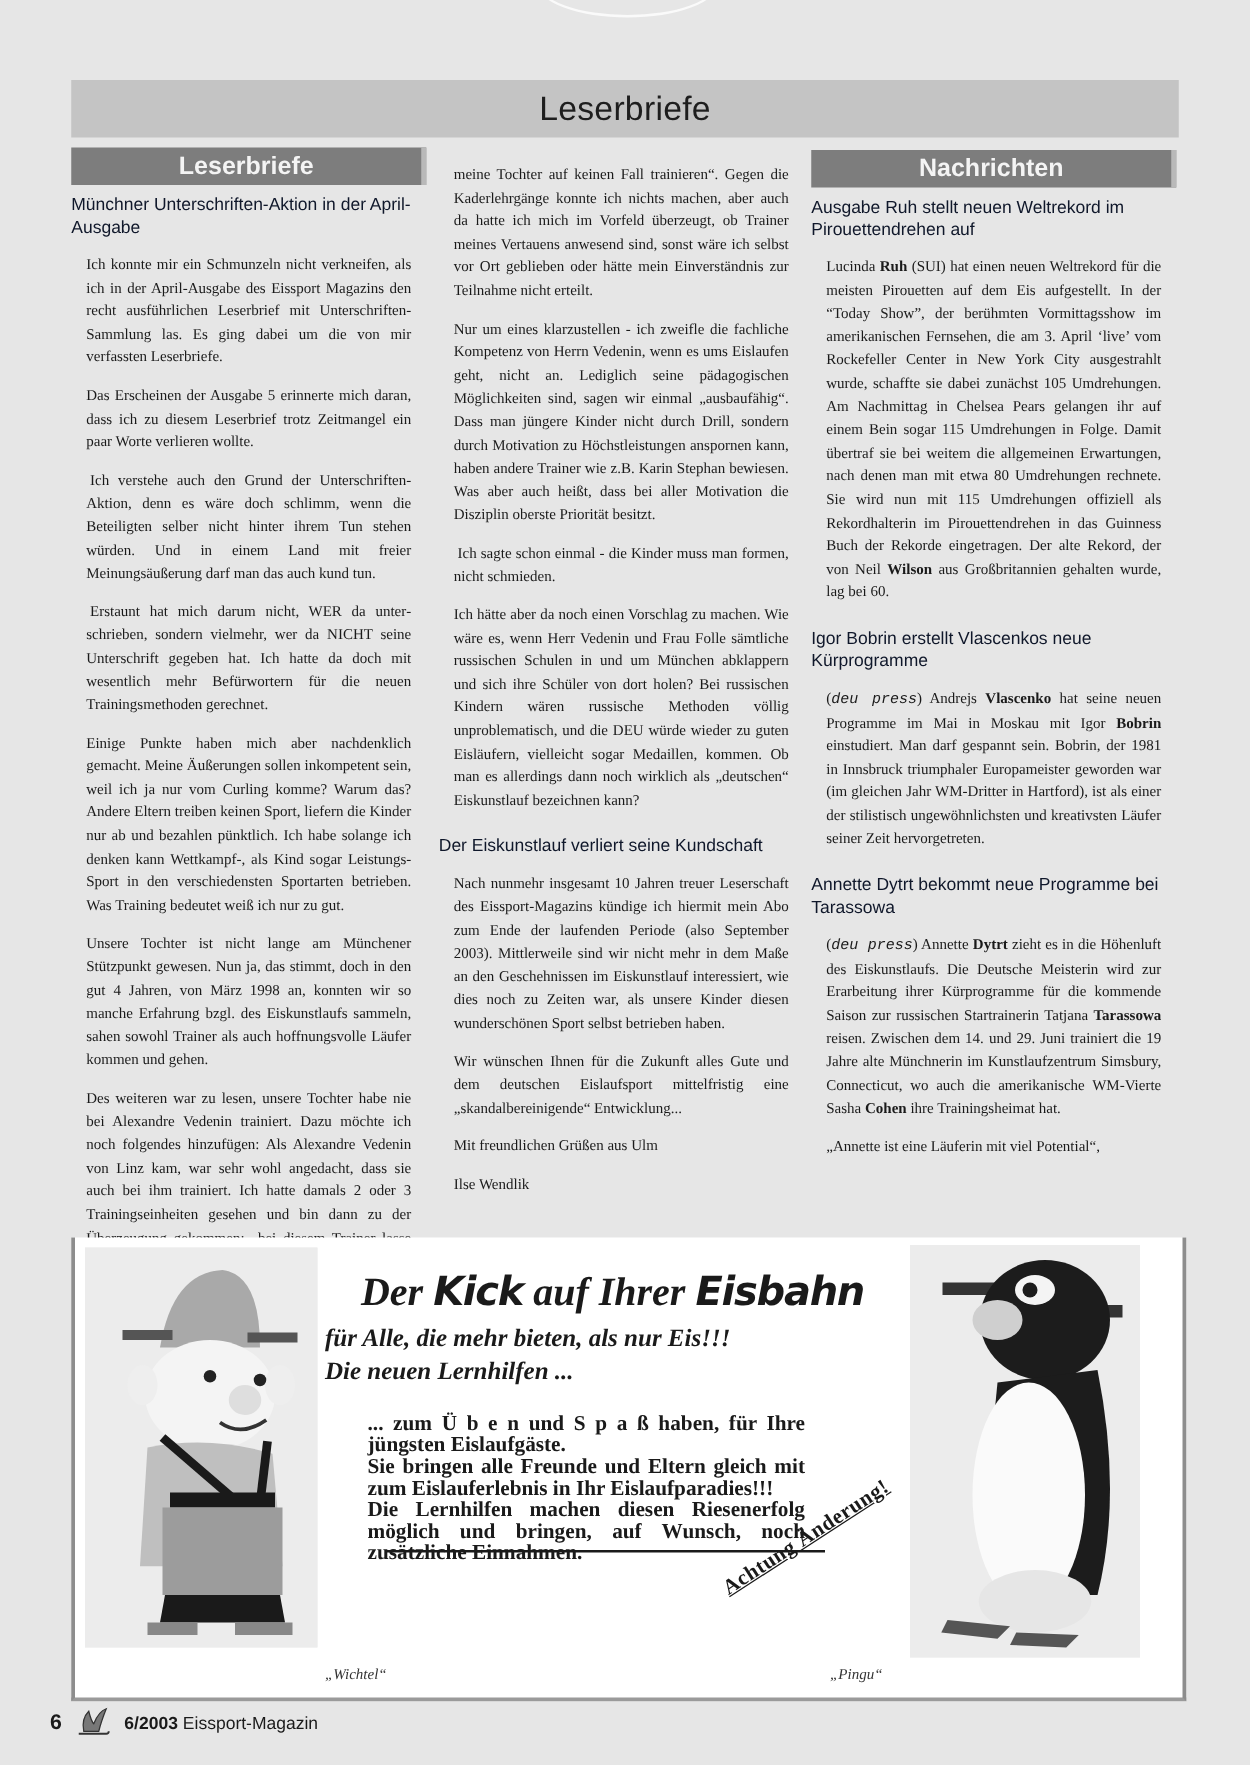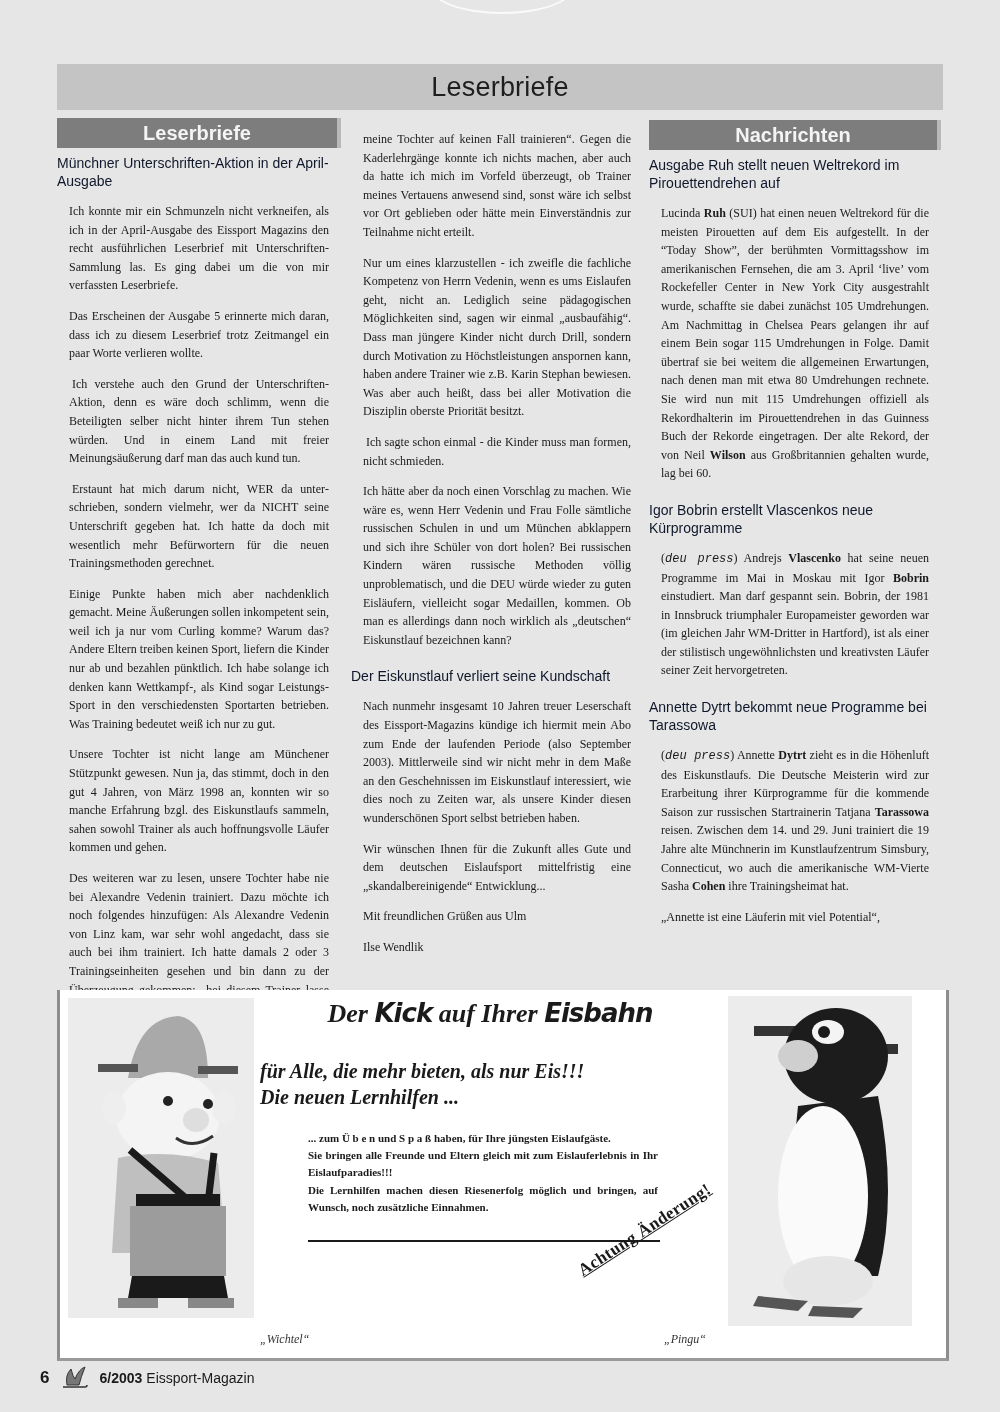--- a/index.html
+++ b/index.html
@@ -60,9 +60,9 @@
   .wichtel { left: 8px; top: 8px; width: 186px; height: 320px; }
   .pingu { left: 668px; top: 6px; width: 184px; height: 330px; }
   .ad-headline {
-    position: absolute; left: 210px; top: 8px; width: 440px; text-align: center;
+    position: absolute; left: 210px; top: 24px; width: 440px; text-align: center;
     font-family: "Liberation Serif", serif; font-style: italic; font-weight: bold;
-    font-size: 26px; color: #1a1a1a;
+    font-size: 32px; color: #1a1a1a;
   }
   .ad-headline .kick {
     font-family: "DejaVu Sans", sans-serif; font-style: italic; font-weight: bold;

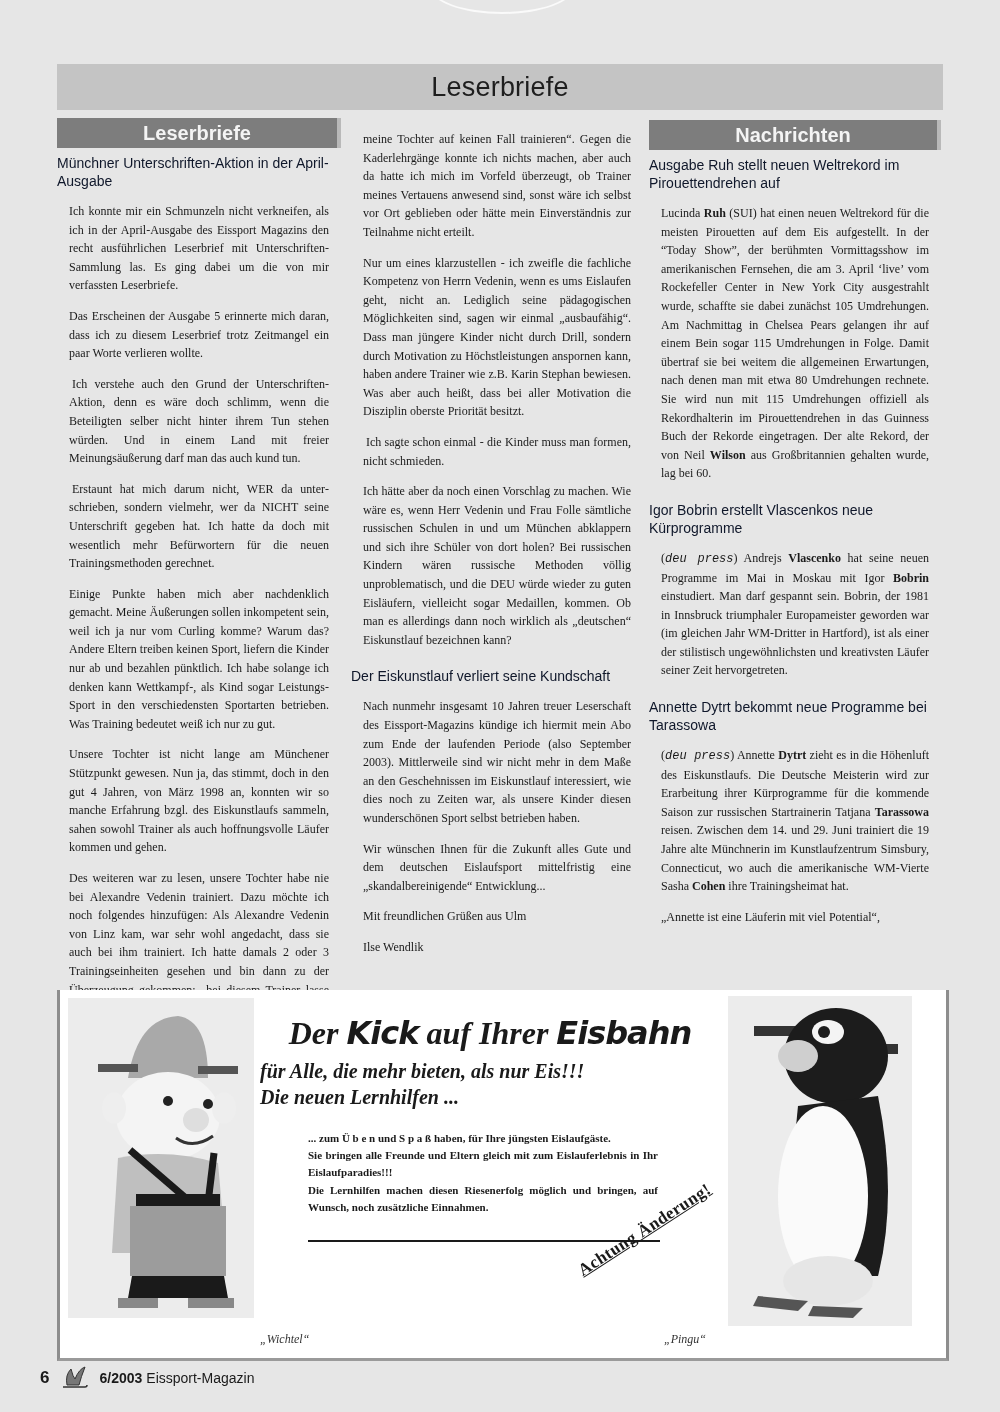--- a/index.html
+++ b/index.html
@@ -76,8 +76,8 @@
   .ad-sub1 { top: 70px; }
   .ad-sub2 { top: 96px; }
   .ad-body {
-    position: absolute; left: 248px; top: 140px; width: 350px;
-    font-family: "Liberation Serif", serif; font-weight: bold; font-size: 11px;
+    position: absolute; left: 234px; top: 140px; width: 350px;
+    font-family: "Liberation Serif", serif; font-weight: bold; font-size: 17px;
     line-height: 17.2px; text-align: justify; color: #1a1a1a;
   }
   .ad-rule { position: absolute; left: 248px; top: 250px; width: 352px; height: 2px; background: #1a1a1a; }

